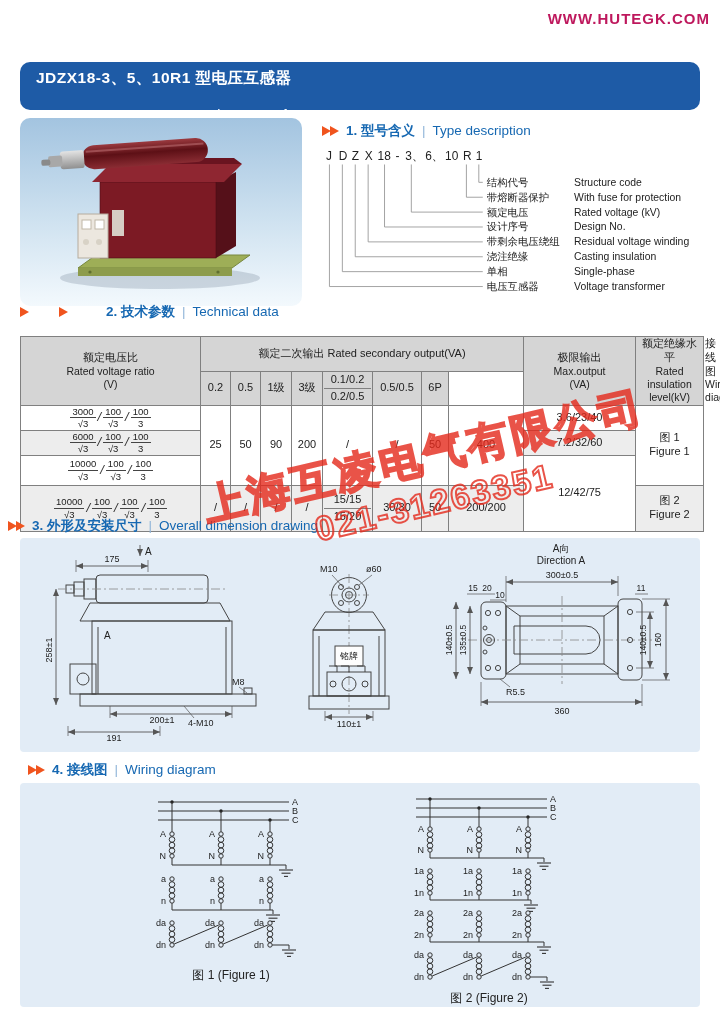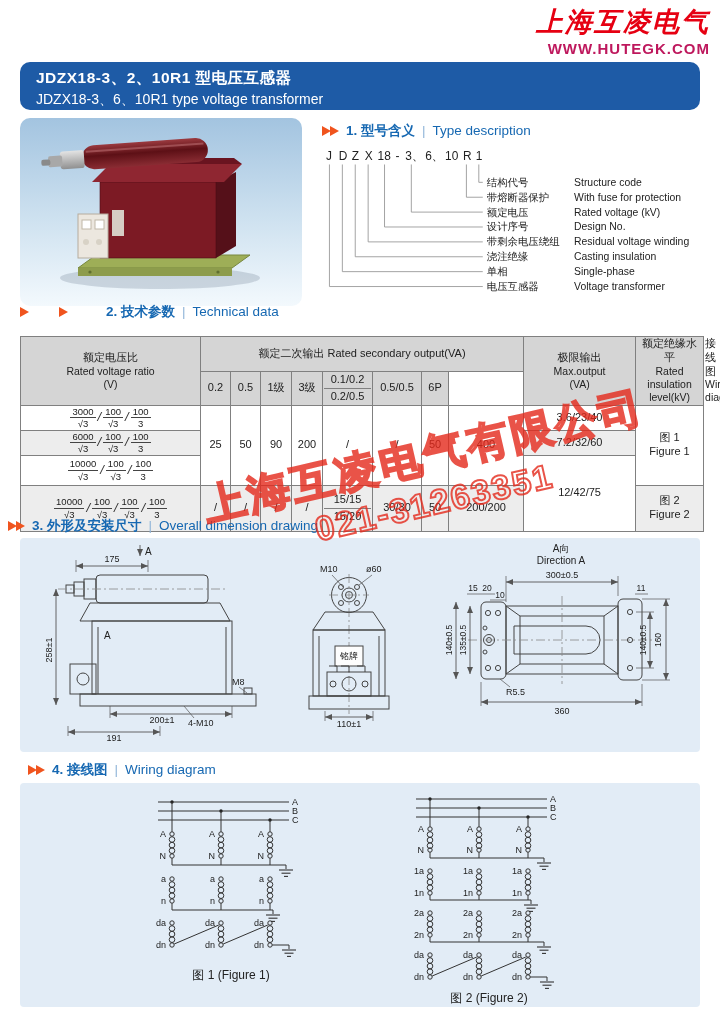--- a/index.html
+++ b/index.html
@@ -107,7 +107,6 @@
 <div class="page">
 
   <div class="logo-block">
-    <div class="logo-cn">上海互凌电气</div>
     <div class="logo-site">WWW.HUTEGK.COM</div>
   </div>
 

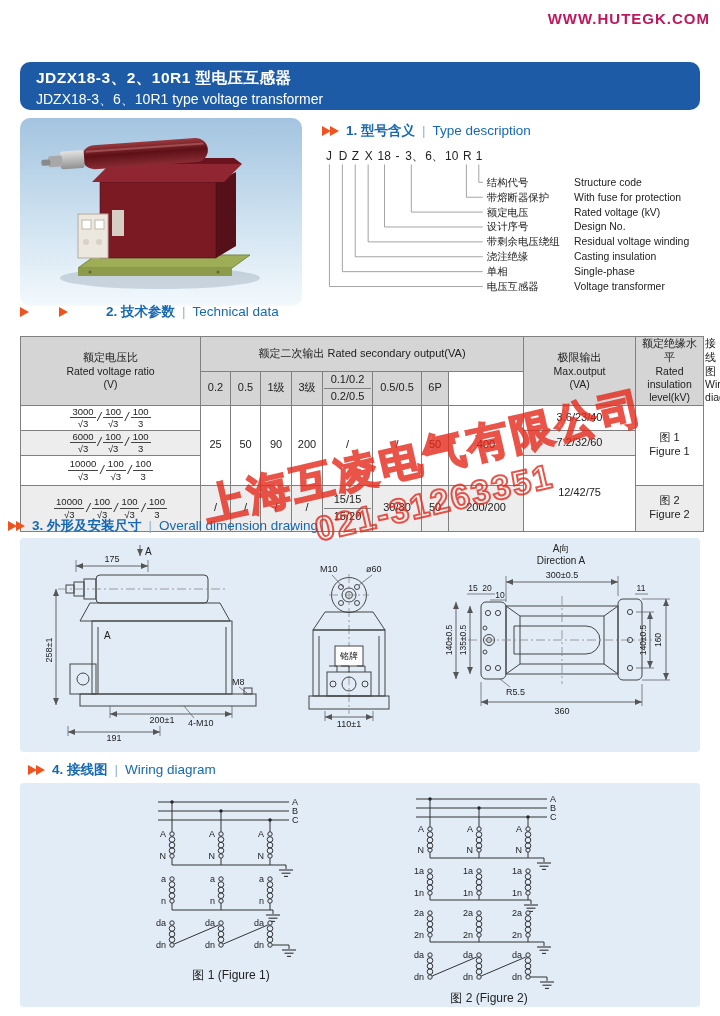--- a/index.html
+++ b/index.html
@@ -111,7 +111,7 @@
   </div>
 
   <div class="banner">
-    <div class="l1">JDZX18-3、2、10R1 型电压互感器</div>
+    <div class="l1">JDZX18-3、5、10R1 型电压互感器</div>
     <div class="l2">JDZX18-3、6、10R1 type voltage transformer</div>
   </div>
 

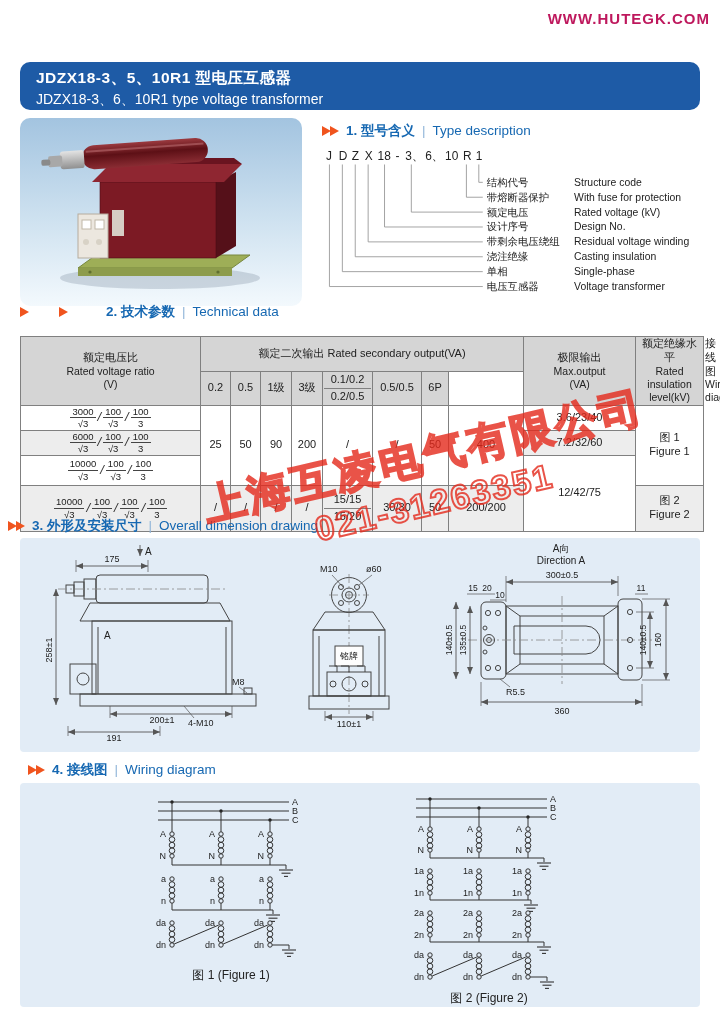--- a/index.html
+++ b/index.html
@@ -14,7 +14,7 @@
   
   .banner{position:absolute;left:20px;top:62px;width:680px;height:48px;background:#1e5ba6;border-radius:10px;color:#fff;box-sizing:border-box;padding:6px 0 0 16px;}
   .banner .l1{font-size:15.5px;font-weight:bold;letter-spacing:.5px;}
-  .banner .l2{font-size:14px;margin-top:2px;}
+  .banner .l2{font-size:14px;margin-top:18px;}
 
   
   .sec-head{position:absolute;display:flex;align-items:center;height:16px;}

